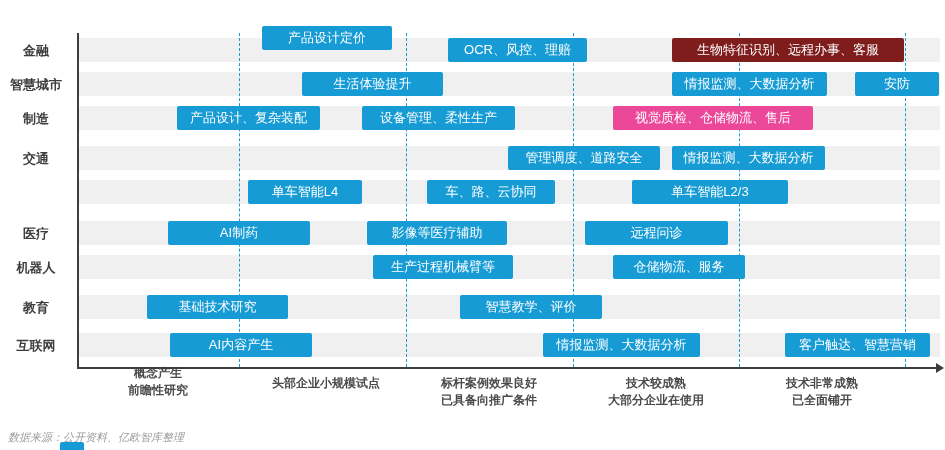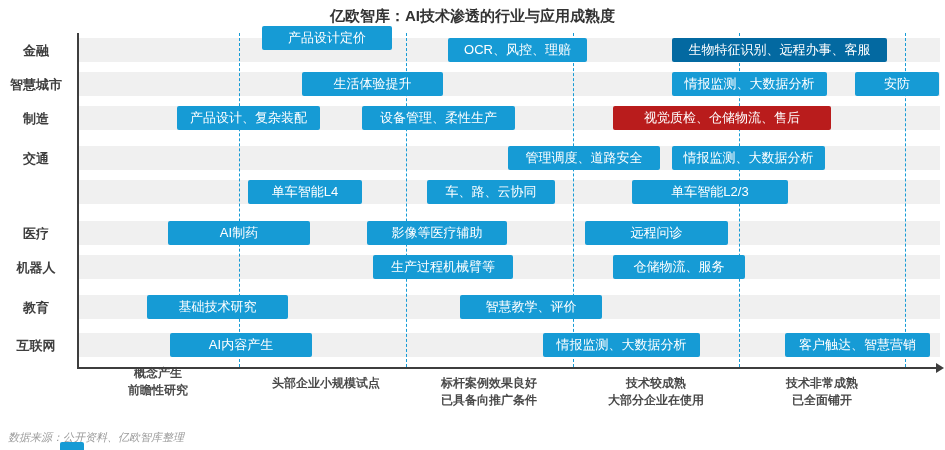--- a/index.html
+++ b/index.html
@@ -28,7 +28,6 @@
 <body>
 
 <div class="page">
-  <div class="title">亿欧智库：AI技术渗透的行业与应用成熟度</div>
   <div class="chart">
       <div class="stripe" style="left: 78px; top: 38px; width: 862px; height: 24px; background: rgb(240, 240, 240);"></div>
       <div class="rowlabel" style="left: 0px; top: 38px; width: 72px; height: 24px; font-family: Liberation Serif, serif;">金融</div>

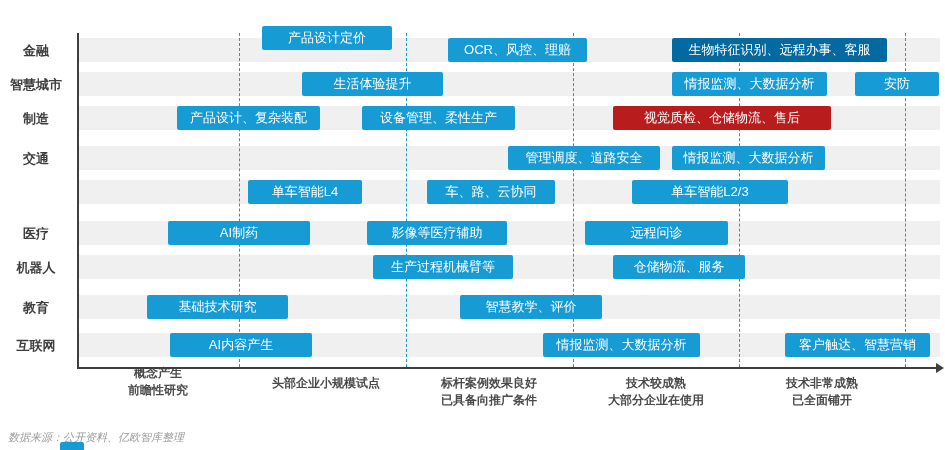--- a/index.html
+++ b/index.html
@@ -33,7 +33,7 @@
       <div class="rowlabel" style="left: 0px; top: 38px; width: 72px; height: 24px; font-family: Liberation Serif, serif;">金融</div>
       <div class="bar" style="left: 262px; top: 26px; width: 130px; background: rgb(22, 155, 213); color: rgb(255, 255, 255);">产品设计定价</div>
       <div class="bar" style="left: 448px; top: 38px; width: 139px; background: rgb(22, 155, 213); color: rgb(255, 255, 255);">OCR、风控、理赔</div>
-      <div class="bar" style="left: 672px; top: 38px; width: 215px; background: #0369a1; color: rgb(255, 255, 255);">生物特征识别、远程办事、客服</div>
+      <div class="bar" style="left: 672px; top: 38px; width: 232px; background: #7f1d1d; color: rgb(255, 255, 255);">生物特征识别、远程办事、客服</div>
       <div class="stripe" style="left: 78px; top: 72px; width: 862px; height: 24px; background: rgb(240, 240, 240);"></div>
       <div class="rowlabel" style="left: 0px; top: 72px; width: 72px; height: 24px;">智慧城市</div>
       <div class="bar" style="left: 302px; top: 72px; width: 141px; background: rgb(22, 155, 213); color: rgb(255, 255, 255);">生活体验提升</div>

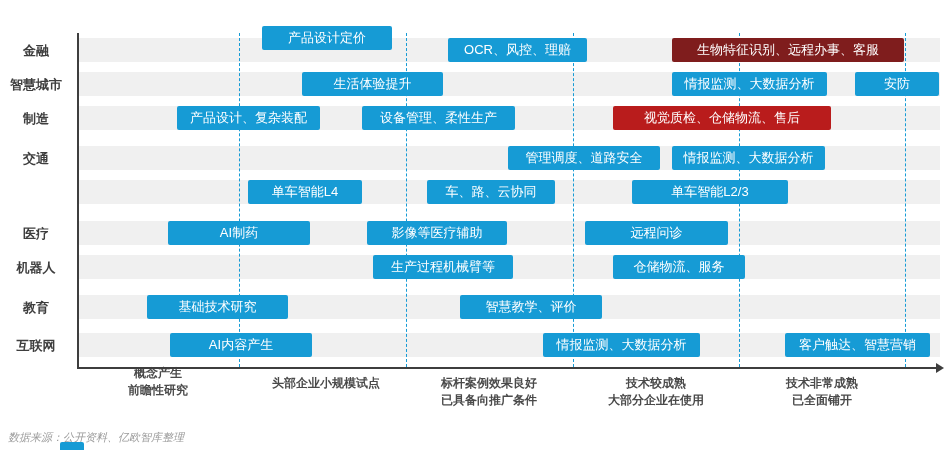--- a/index.html
+++ b/index.html
@@ -43,7 +43,7 @@
       <div class="rowlabel" style="left: 0px; top: 106px; width: 72px; height: 24px;">制造</div>
       <div class="bar" style="left: 177px; top: 106px; width: 143px; background: rgb(22, 155, 213); color: rgb(255, 255, 255);">产品设计、复杂装配</div>
       <div class="bar" style="left: 362px; top: 106px; width: 153px; background: rgb(22, 155, 213); color: rgb(255, 255, 255);">设备管理、柔性生产</div>
-      <div class="bar" style="left: 613px; top: 106px; width: 218px; background: #b91c1c; color: rgb(255, 255, 255);">视觉质检、仓储物流、售后</div>
+      <div class="bar" style="left: 613px; top: 106px; width: 200px; background: #ec4899; color: rgb(255, 255, 255);">视觉质检、仓储物流、售后</div>
       <div class="stripe" style="left: 78px; top: 146px; width: 862px; height: 24px; background: rgb(240, 240, 240);"></div>
       <div class="rowlabel" style="left: 0px; top: 146px; width: 72px; height: 24px;">交通</div>
       <div class="bar" style="left: 508px; top: 146px; width: 152px; background: rgb(22, 155, 213); color: rgb(255, 255, 255);">管理调度、道路安全</div>

